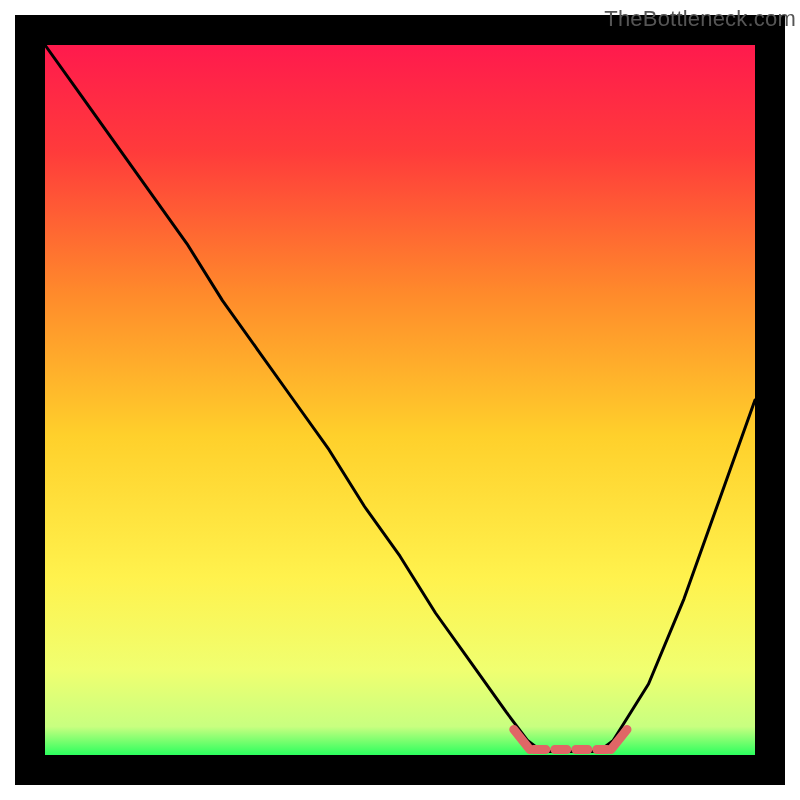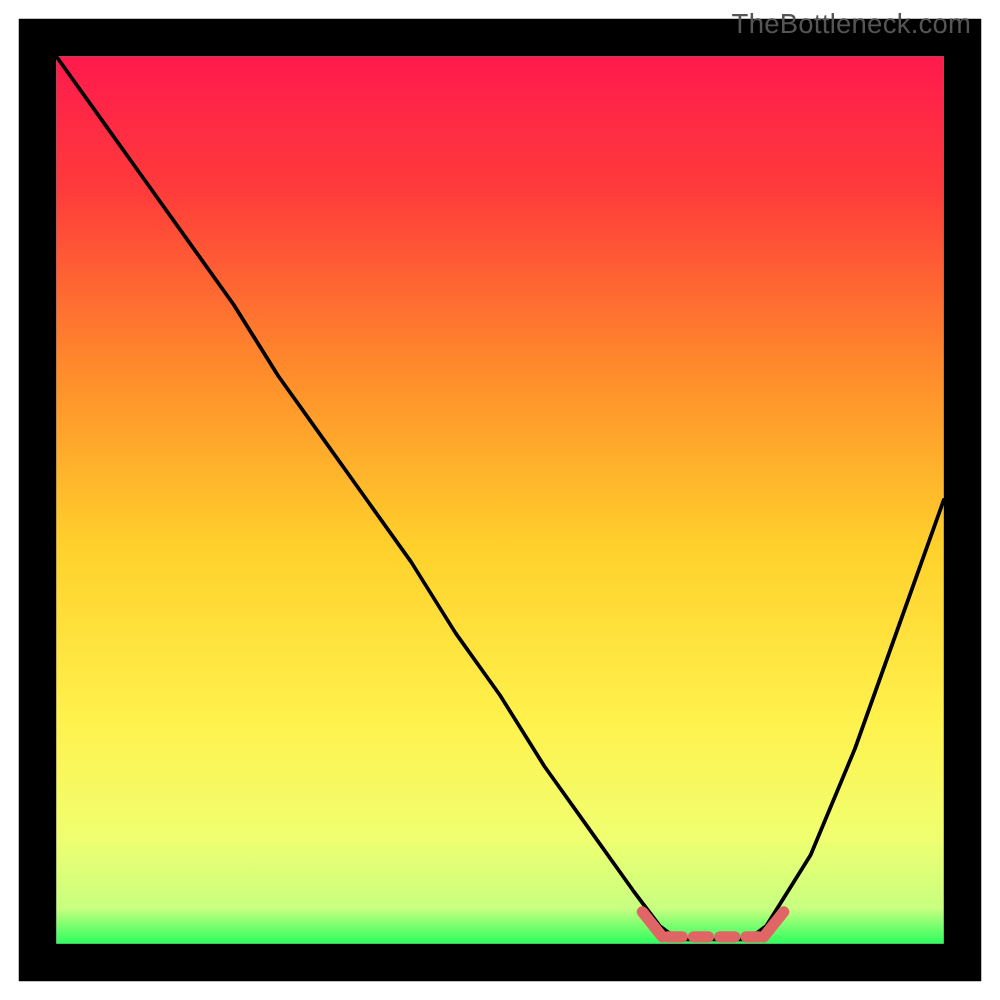--- a/index.html
+++ b/index.html
@@ -18,7 +18,7 @@
   .watermark {
     position: absolute;
     top: 6px;
-    right: 23px;
+    right: 4px;
     font-family: Arial, Helvetica, sans-serif;
     font-size: 22px;
     color: #555;

